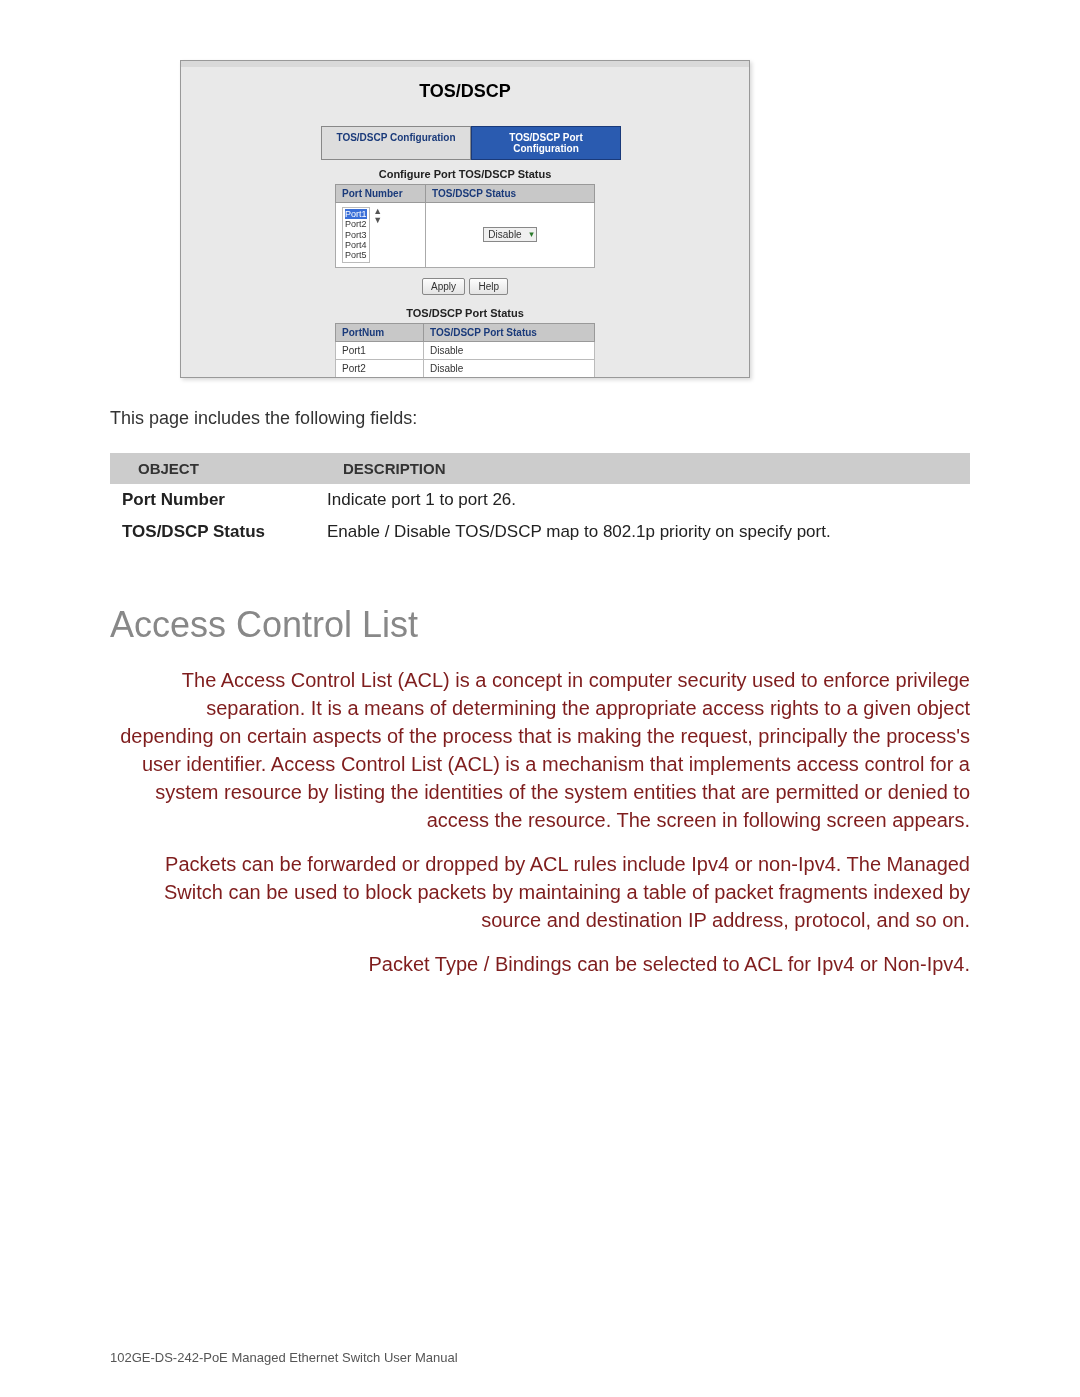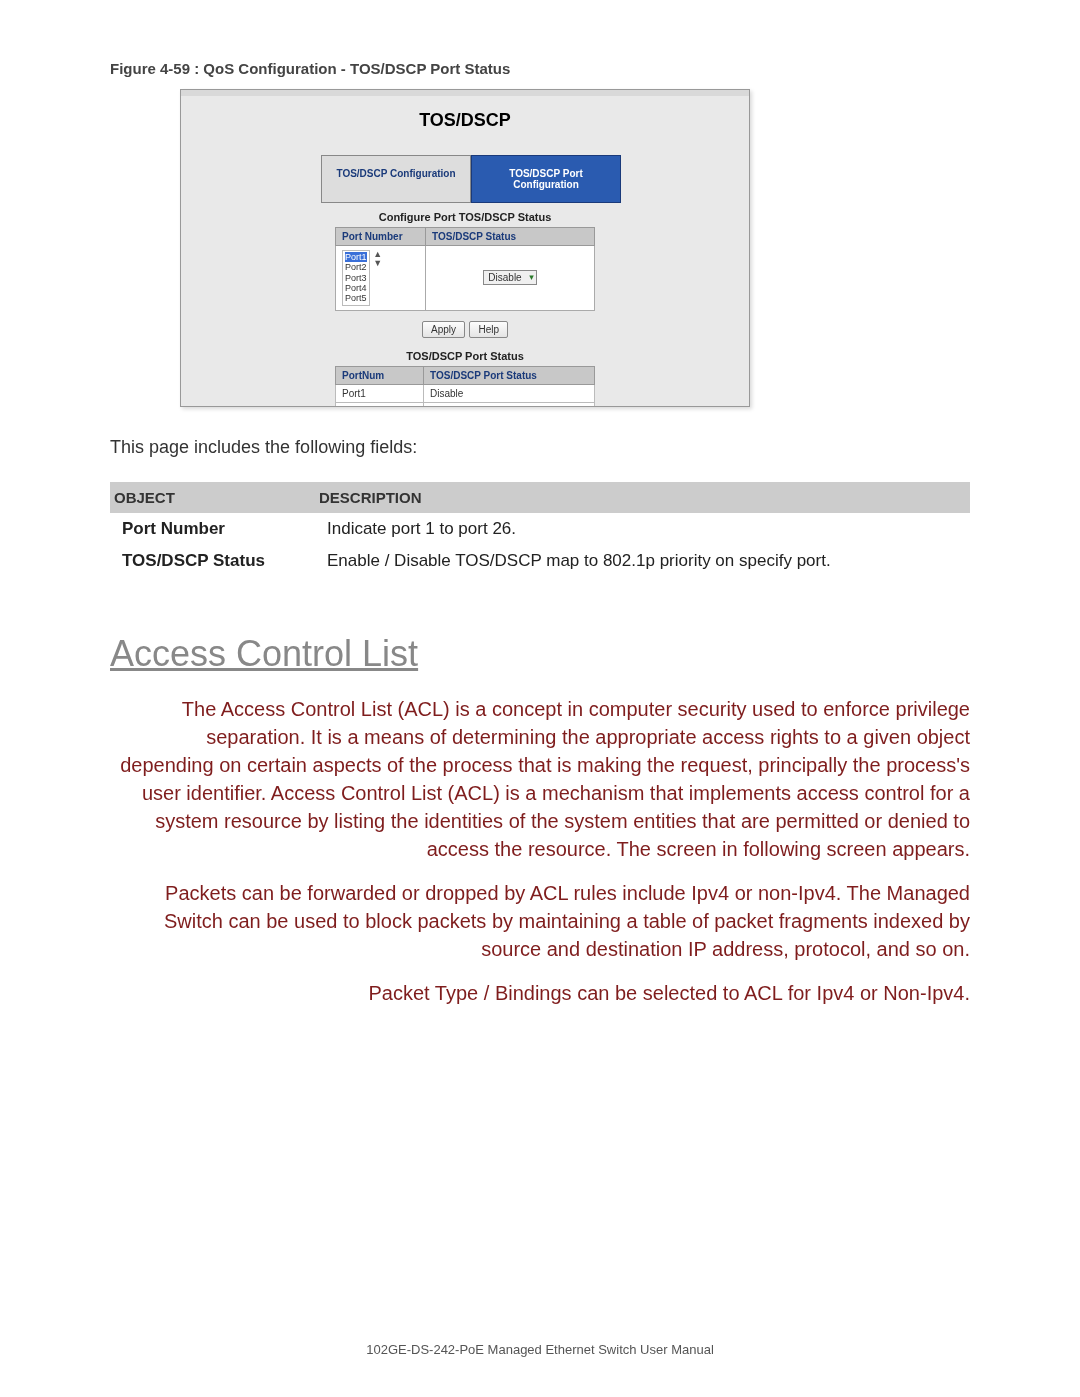--- a/index.html
+++ b/index.html
@@ -209,7 +209,6 @@
 
 <div class="page">
 
-  <div class="figure-caption">Figure 4-59 : QoS Configuration - TOS/DSCP Port Status</div>
 
   <div class="screenshot">
     <div class="screenshot-clip">

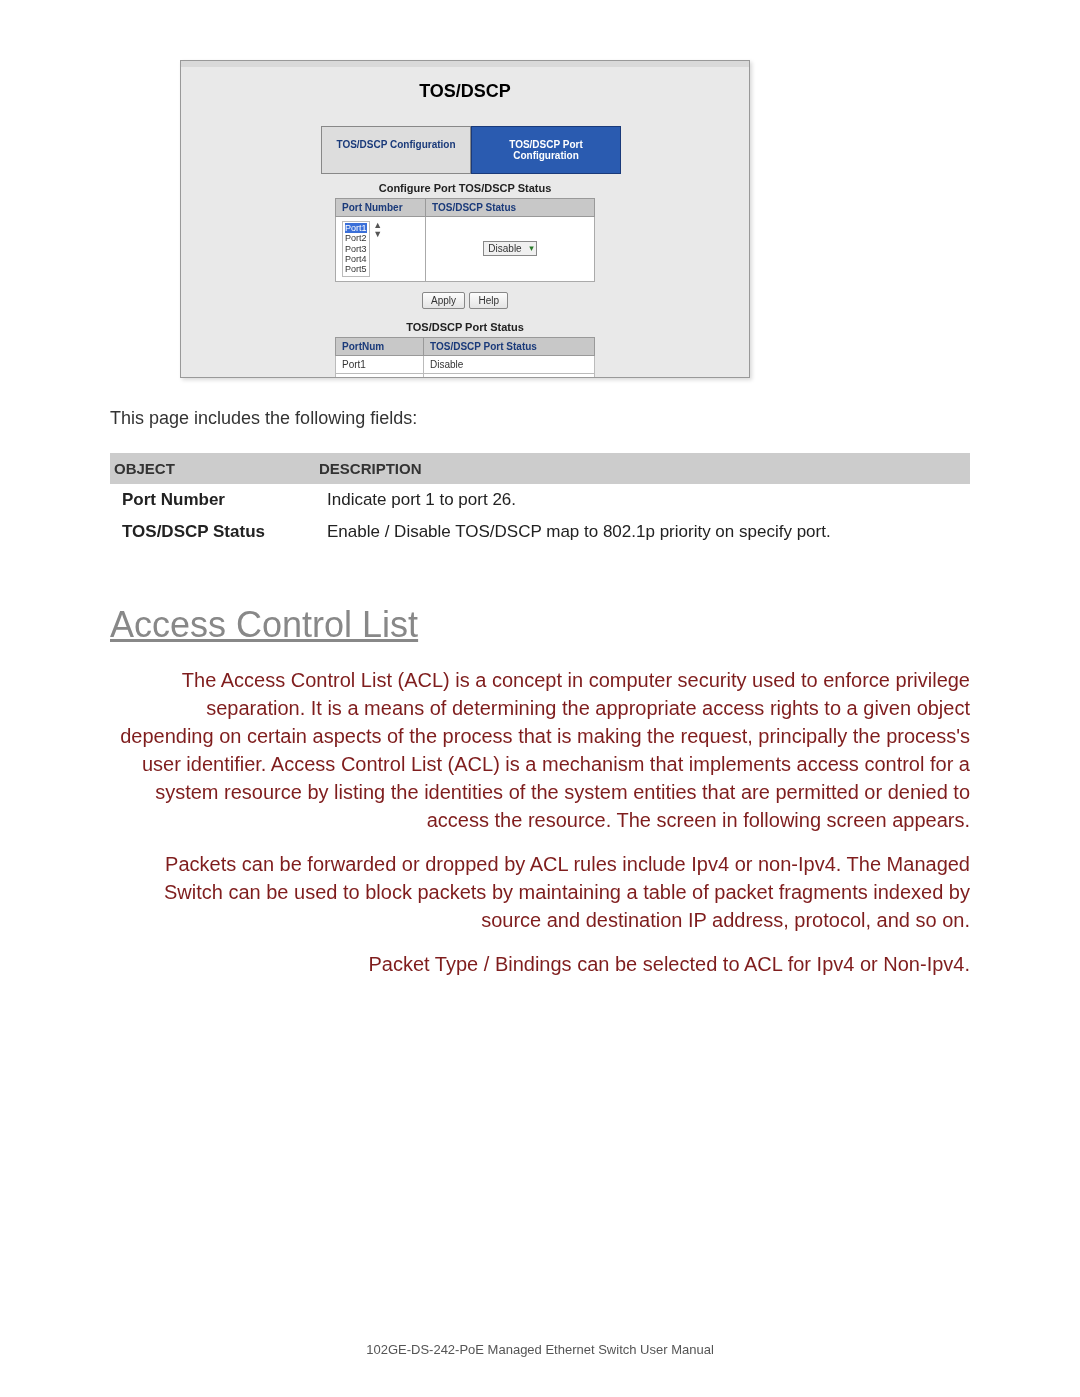--- a/index.html
+++ b/index.html
@@ -55,7 +55,7 @@
     text-align: center;
     font-size: 10px;
     font-weight: bold;
-    padding: 12px 4px;
+    padding: 5px 4px;
     border: 1px solid #888;
   }
   .tab-inactive { background: #ddd; color: #1a3a7a; }

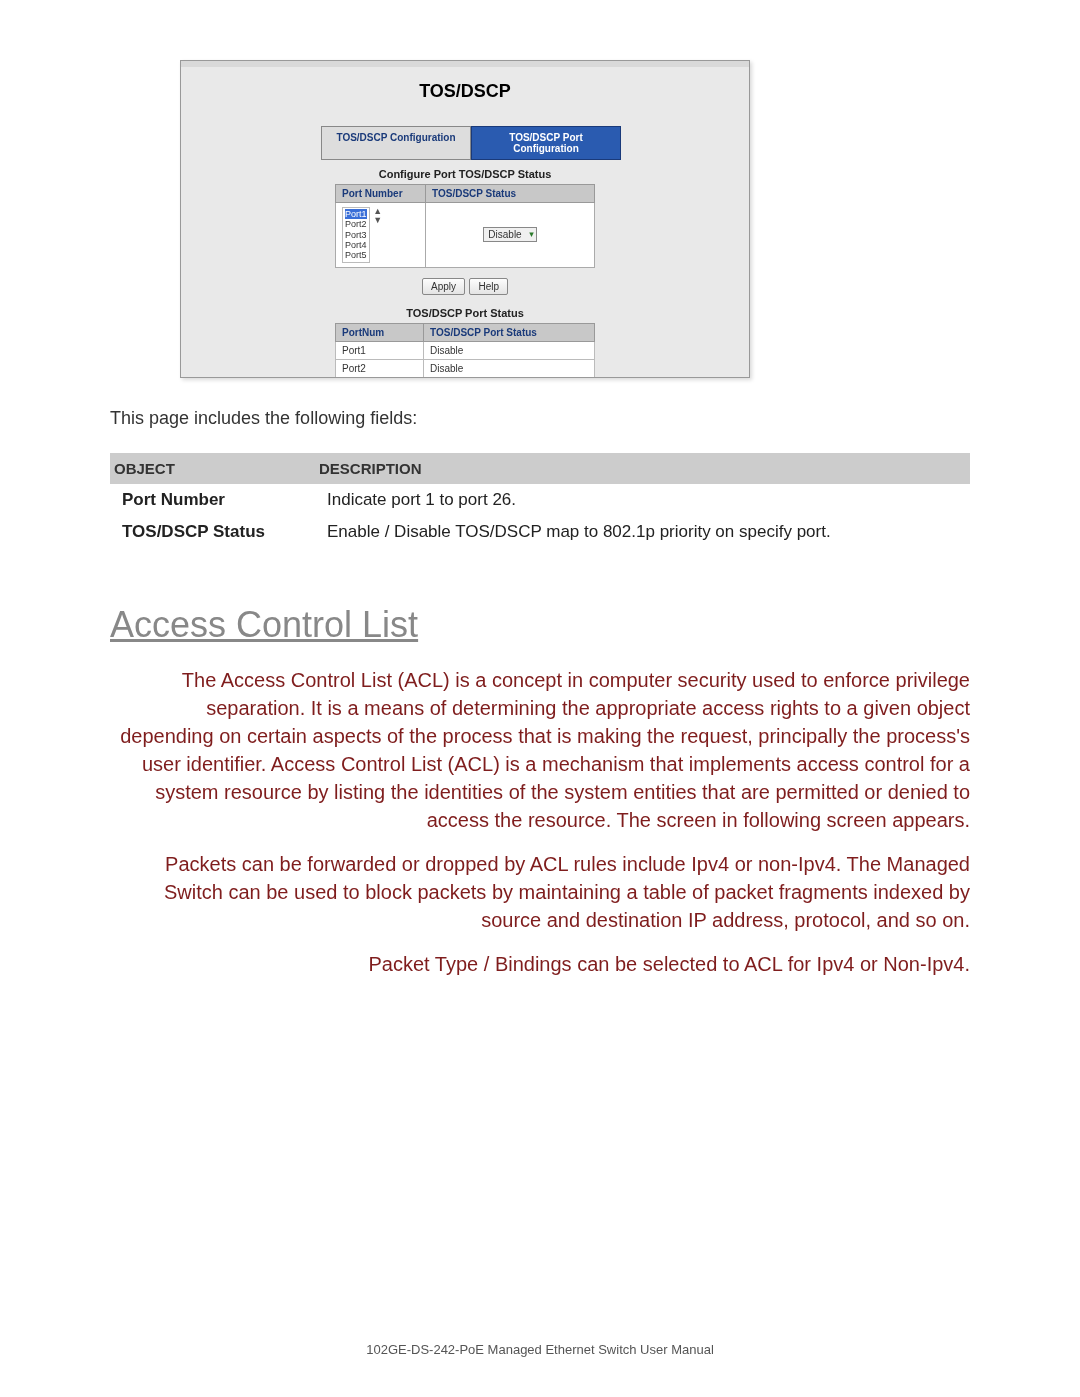--- a/index.html
+++ b/index.html
@@ -171,7 +171,7 @@
     font-size: 15px;
     font-weight: bold;
     text-align: left;
-    padding: 7px 4px;
+    padding: 7px 28px;
   }
   .fields-table td {
     font-size: 17px;

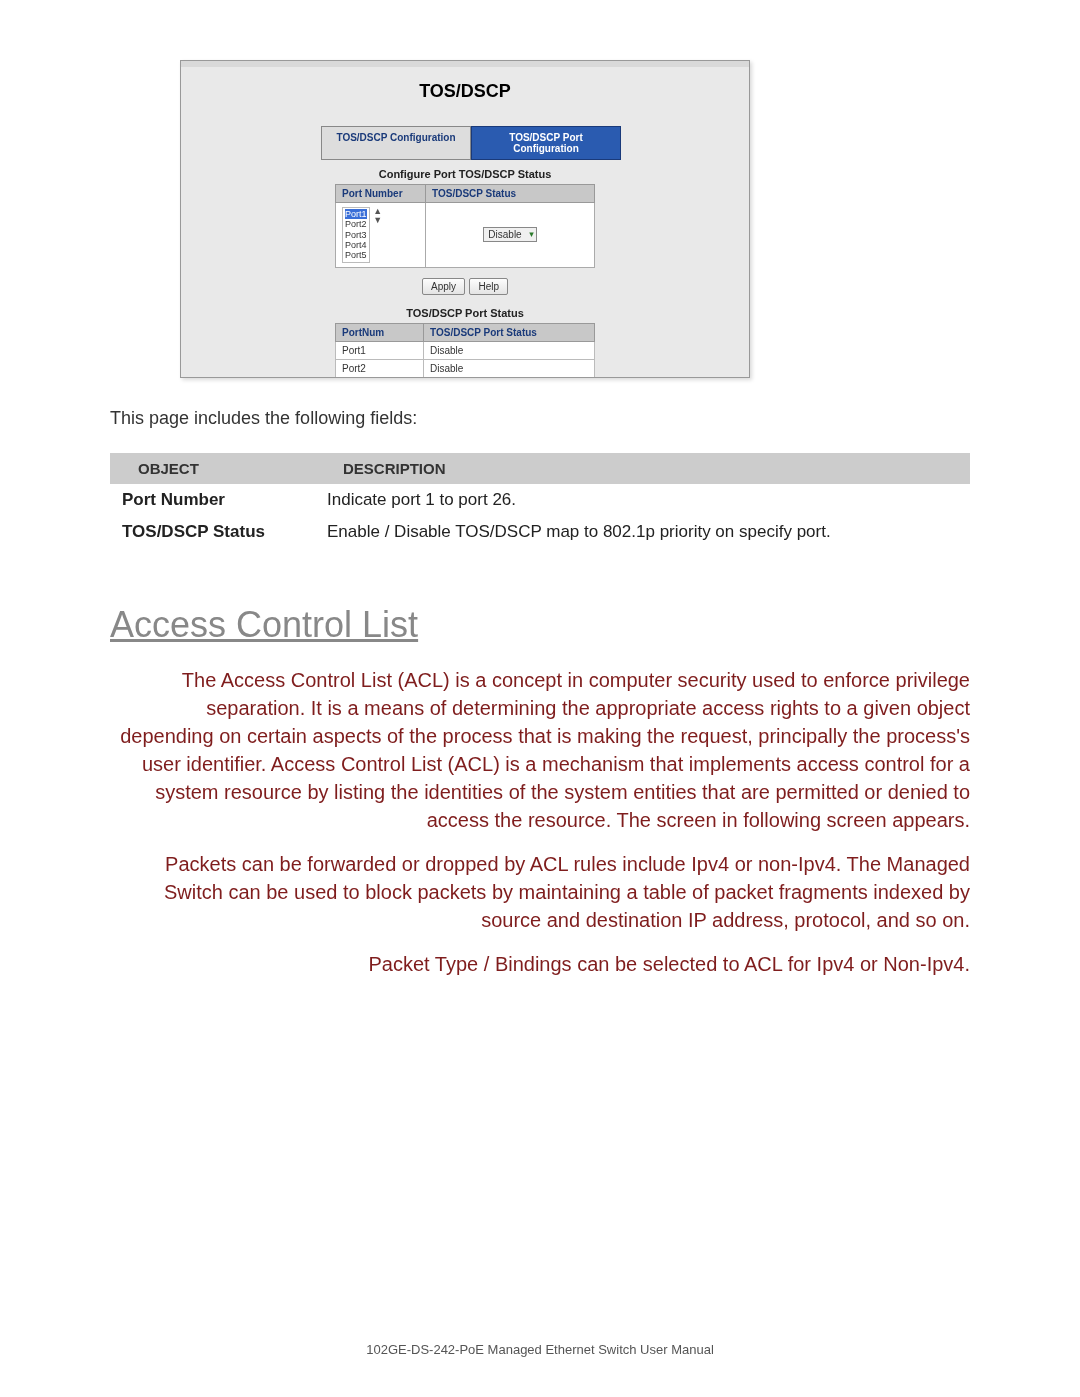--- a/index.html
+++ b/index.html
@@ -184,7 +184,6 @@
     color: #888;
     font-weight: normal;
     margin-bottom: 20px;
-    text-decoration: underline;
   }
   .body-para {
     font-size: 20px;

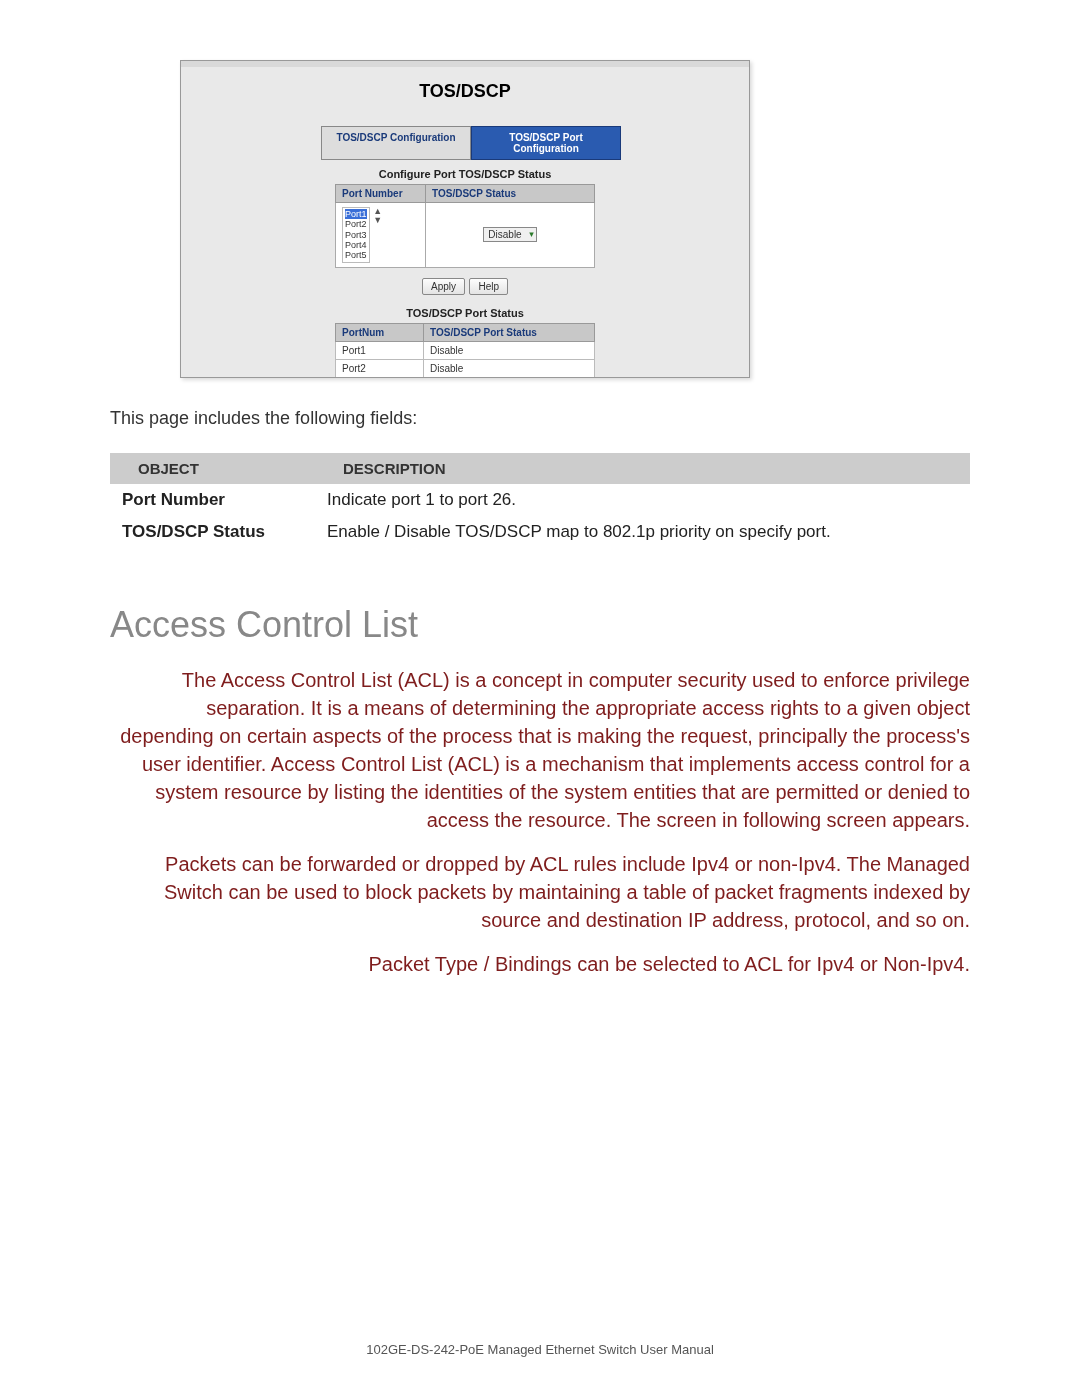--- a/index.html
+++ b/index.html
@@ -194,11 +194,11 @@
   }
   .footer {
     position: absolute;
-    bottom: 40px;
+    bottom: 32px;
     left: 110px;
     right: 110px;
     display: flex;
-    justify-content: center;
+    justify-content: flex-start;
     font-size: 13px;
     color: #555;
   }

